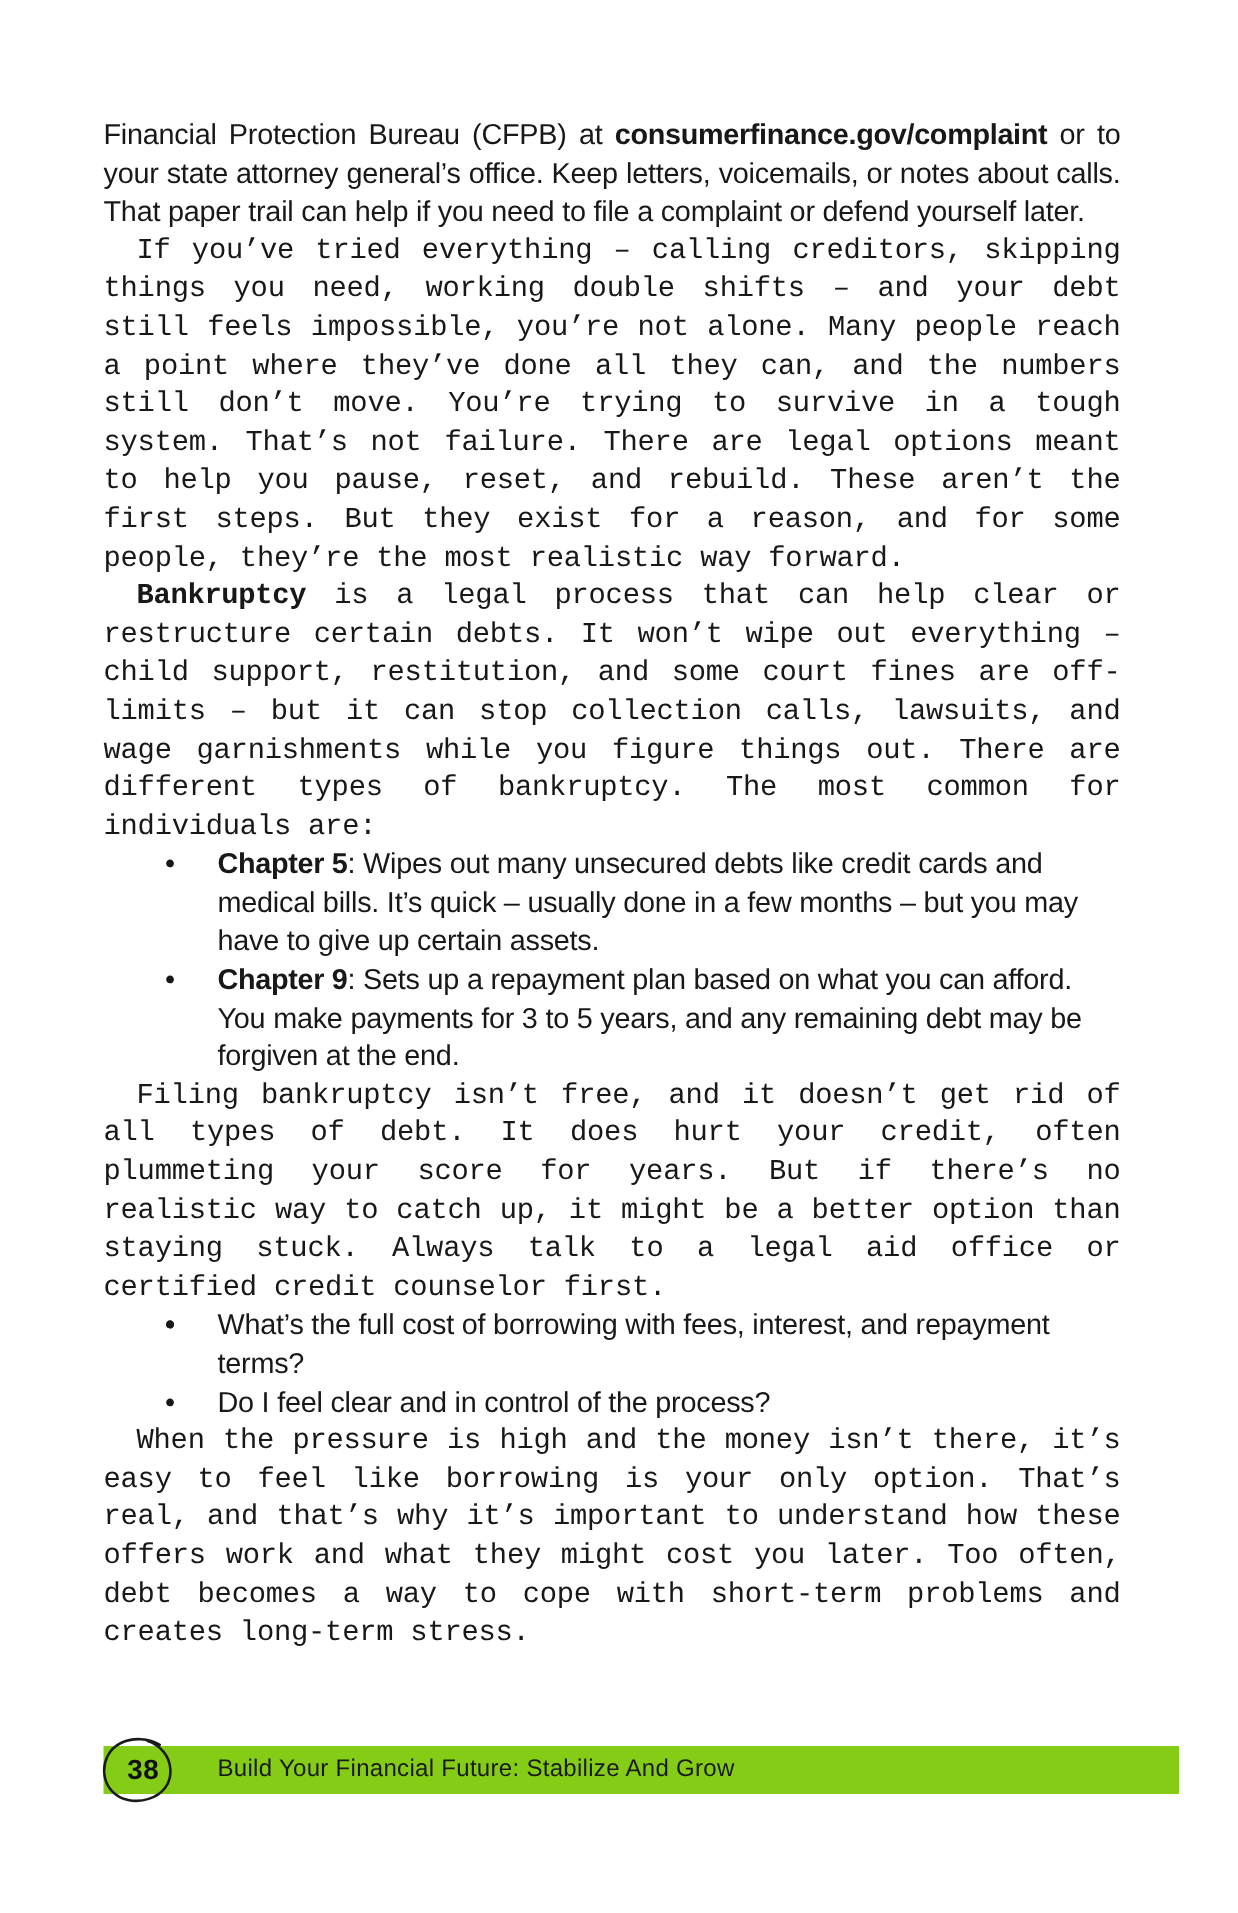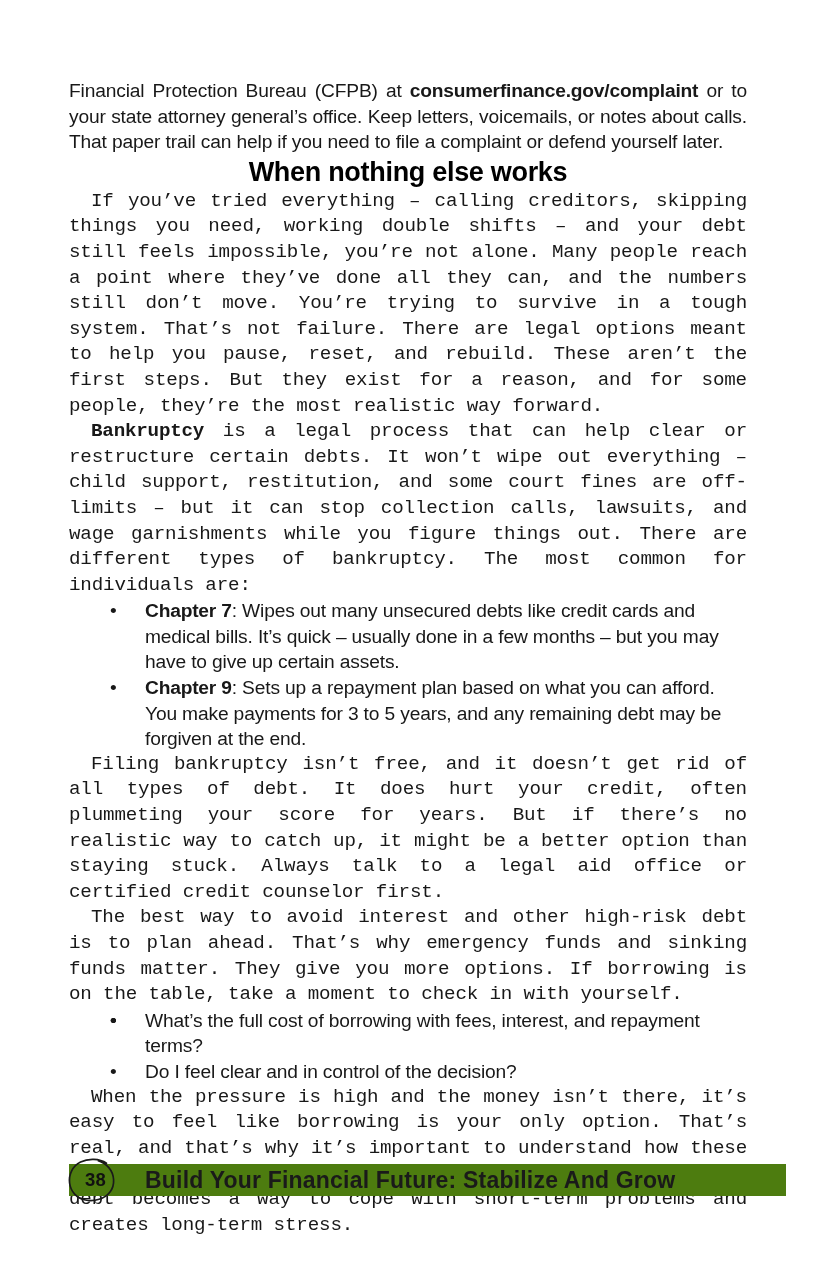--- a/index.html
+++ b/index.html
@@ -153,7 +153,6 @@
 
     <p class="body-text"><span>Financial Protection Bureau (CFPB) at </span><strong class="bold-run">consumerfinance.gov/complaint</strong><span> or to your state attorney general’s office. Keep letters, voicemails, or notes about calls. That paper trail can help if you need to file a complaint or defend yourself later.</span></p>
 
-    <h2 class="section-heading heading-block-1">When nothing else works</h2>
 
     <p class="body-text indent">If you’ve tried everything – calling creditors, skipping things you need, working double shifts – and your debt still feels impossible, you’re not alone. Many people reach a point where they’ve done all they can, and the numbers still don’t move. You’re trying to survive in a tough system. That’s not failure. There are legal options meant to help you pause, reset, and rebuild. These aren’t the first steps. But they exist for a reason, and for some people, they’re the most realistic way forward.</p>
 

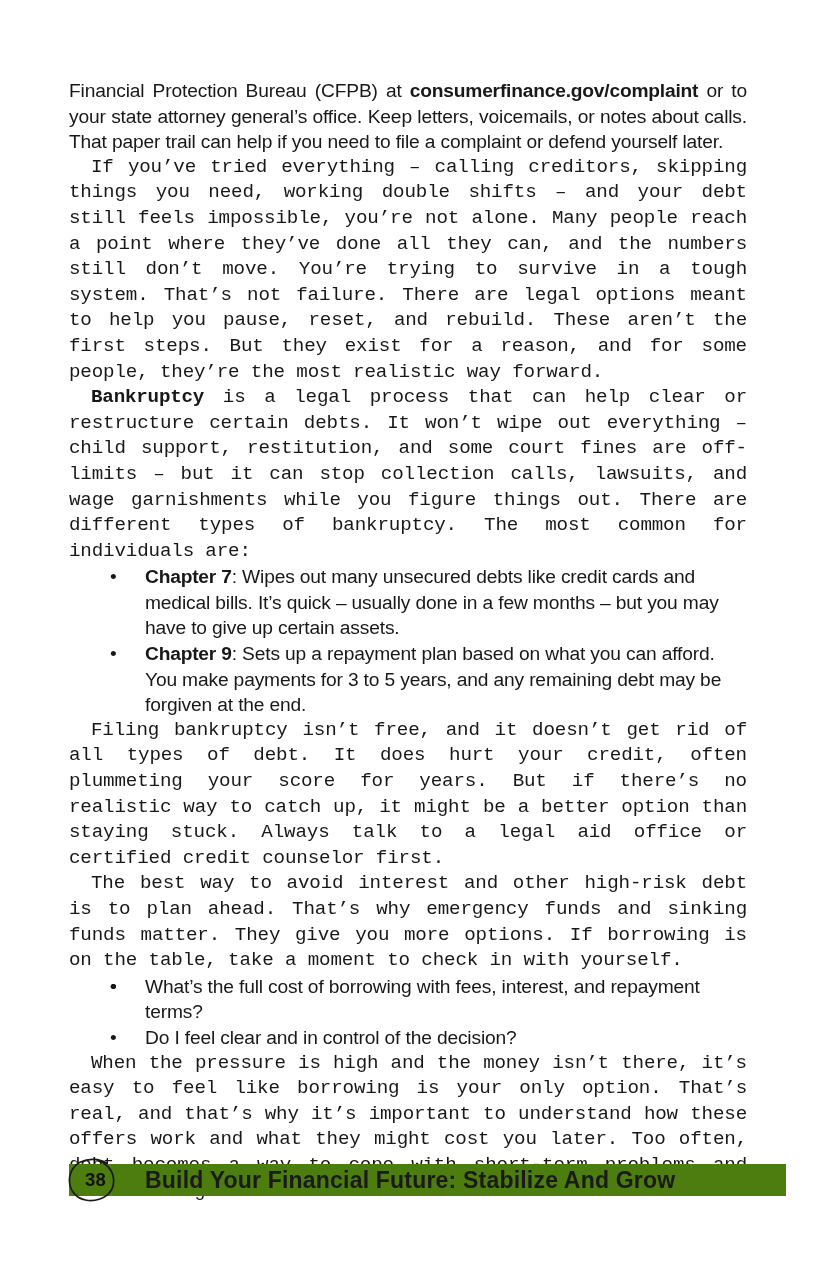--- a/index.html
+++ b/index.html
@@ -161,7 +161,7 @@
     <ul class="bullets">
       <li>
         <span class="bullet-dot">•</span>
-        <strong class="bold-run">Chapter 7</strong><span>: Wipes out many unsecured debts like credit cards and medical bills. It’s quick – usually done in a few months – but you may have to give up certain assets.</span>
+        <strong class="bold-run">Chapter 5</strong><span>: Wipes out many unsecured debts like credit cards and medical bills. It’s quick – usually done in a few months – but you may have to give up certain assets.</span>
       </li>
       <li>
         <span class="bullet-dot">•</span>

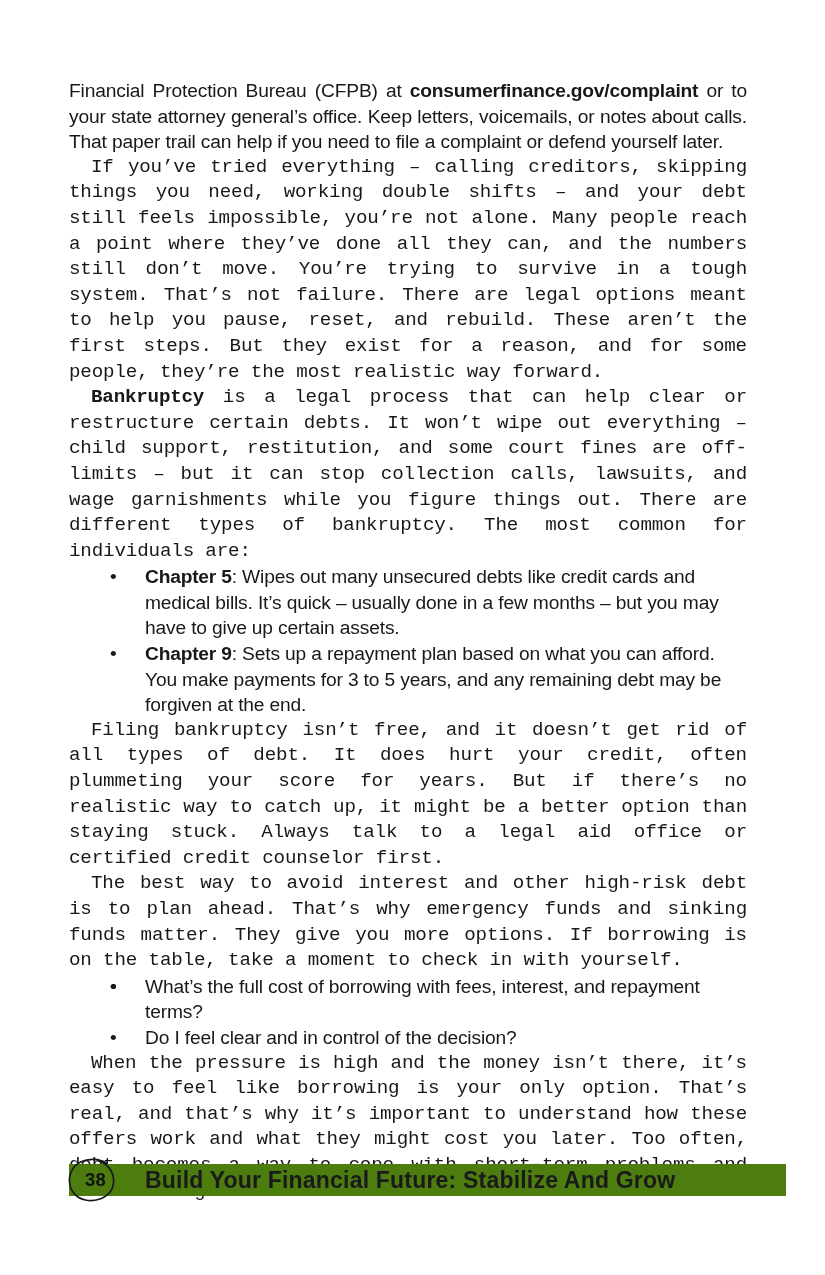--- a/index.html
+++ b/index.html
@@ -172,7 +172,6 @@
     <p class="body-text indent">Filing bankruptcy isn’t free, and it doesn’t get rid of all types of debt. It does hurt your credit, often plummeting your score for years. But if there’s no realistic way to catch up, it might be a better option than staying stuck. Always talk to a legal aid office or certified credit counselor first.</p>
 
 
-    <p class="body-text indent">The best way to avoid interest and other high-risk debt is to plan ahead. That’s why emergency funds and sinking funds matter. They give you more options. If borrowing is on the table, take a moment to check in with yourself.</p>
 
     <ul class="bullets">
       <li>

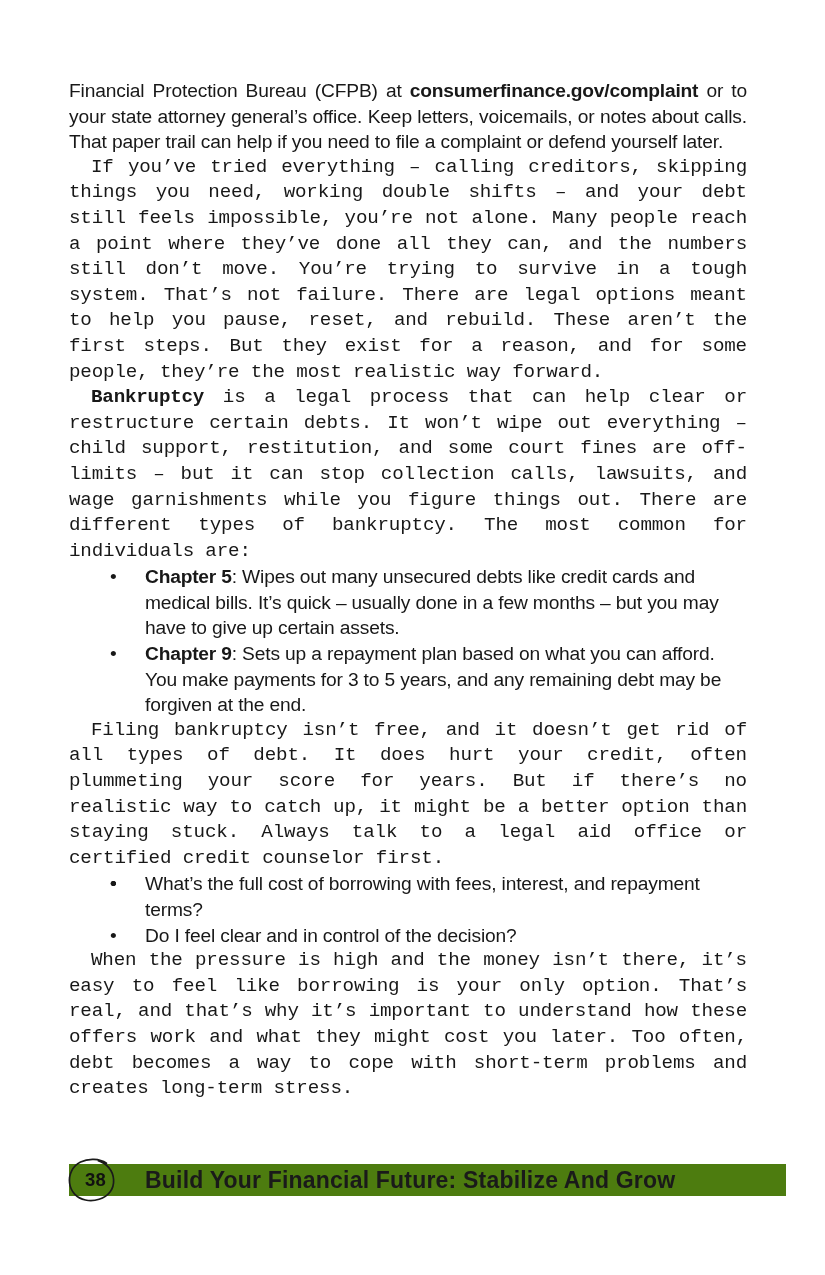--- a/index.html
+++ b/index.html
@@ -186,7 +186,7 @@
       </li>
       <li>
         <span class="bullet-dot">•</span>
-        <span>Do I feel clear and in control of the decision?</span>
+        <span>Do I feel clear and in control of the process?</span>
       </li>
     </ul>
 

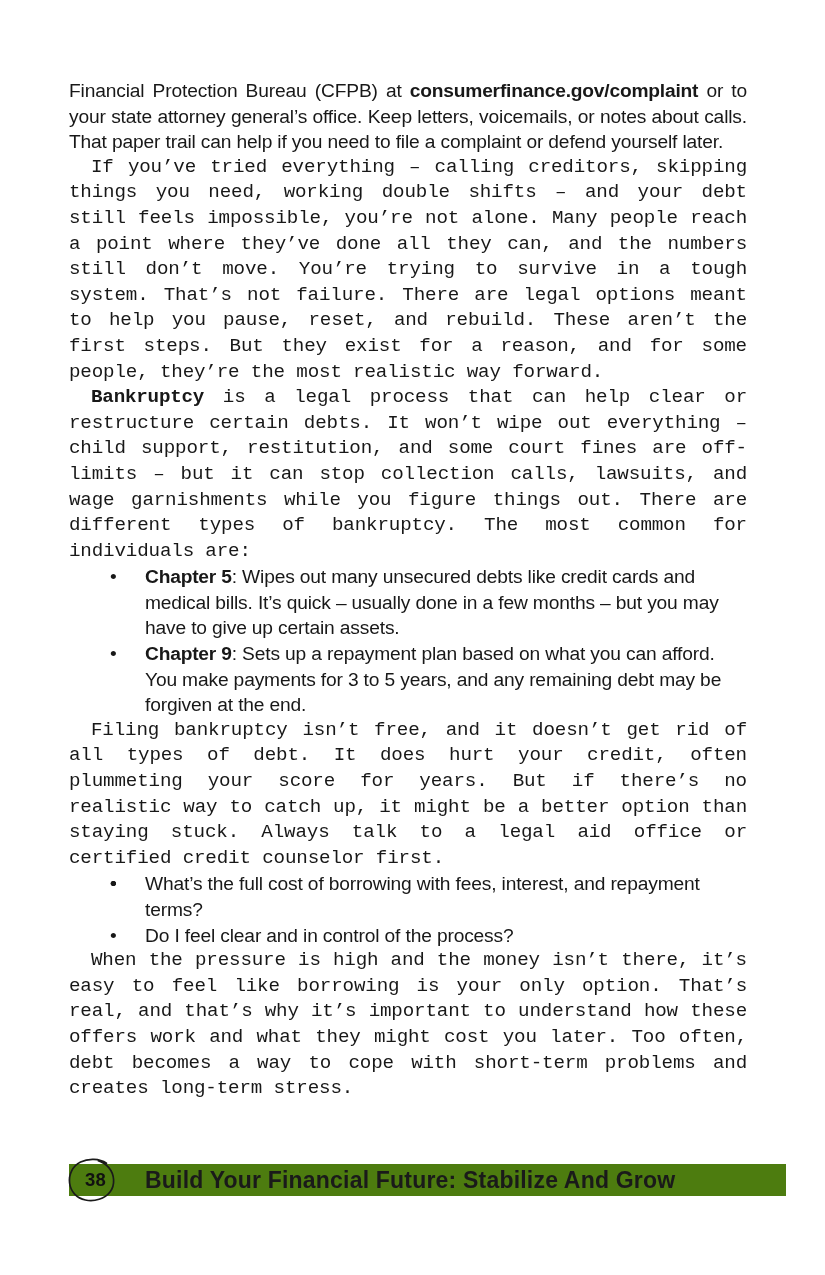--- a/index.html
+++ b/index.html
@@ -98,7 +98,7 @@
     top: 1164px;
     width: 717px;
     height: 32px;
-    background: #4d7c0f;
+    background: #84cc16;
   }
 
   .footer-title {

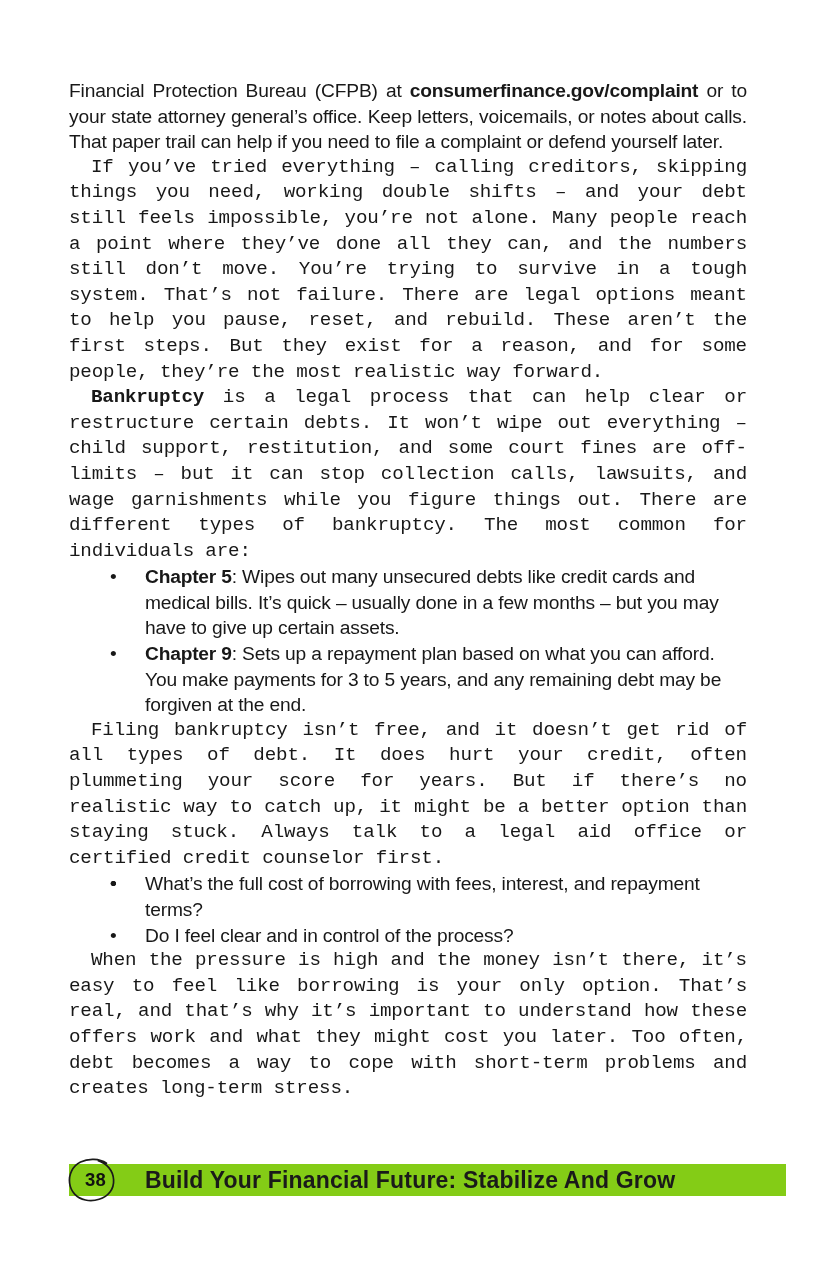--- a/index.html
+++ b/index.html
@@ -105,9 +105,9 @@
     position: absolute;
     left: 76px;
     top: 6px;
-    font-size: 23px;
+    font-size: 16px;
     line-height: 20px;
-    font-weight: bold;
+    font-weight: normal;
     letter-spacing: 0.2px;
     color: #1a1a1a;
     white-space: nowrap;

